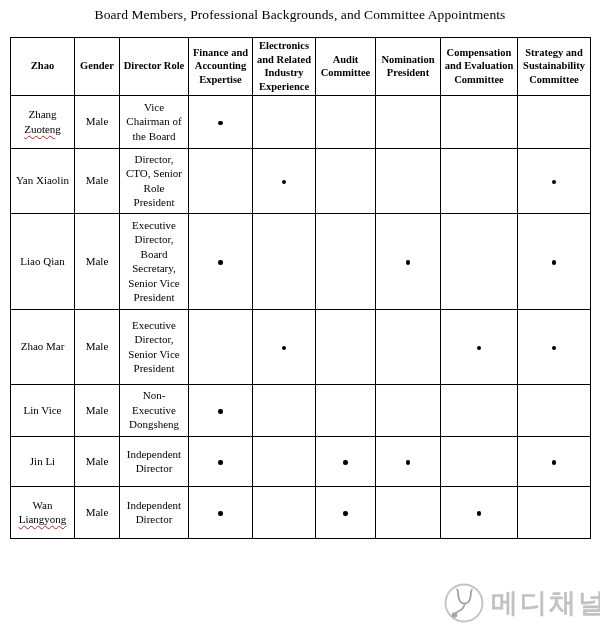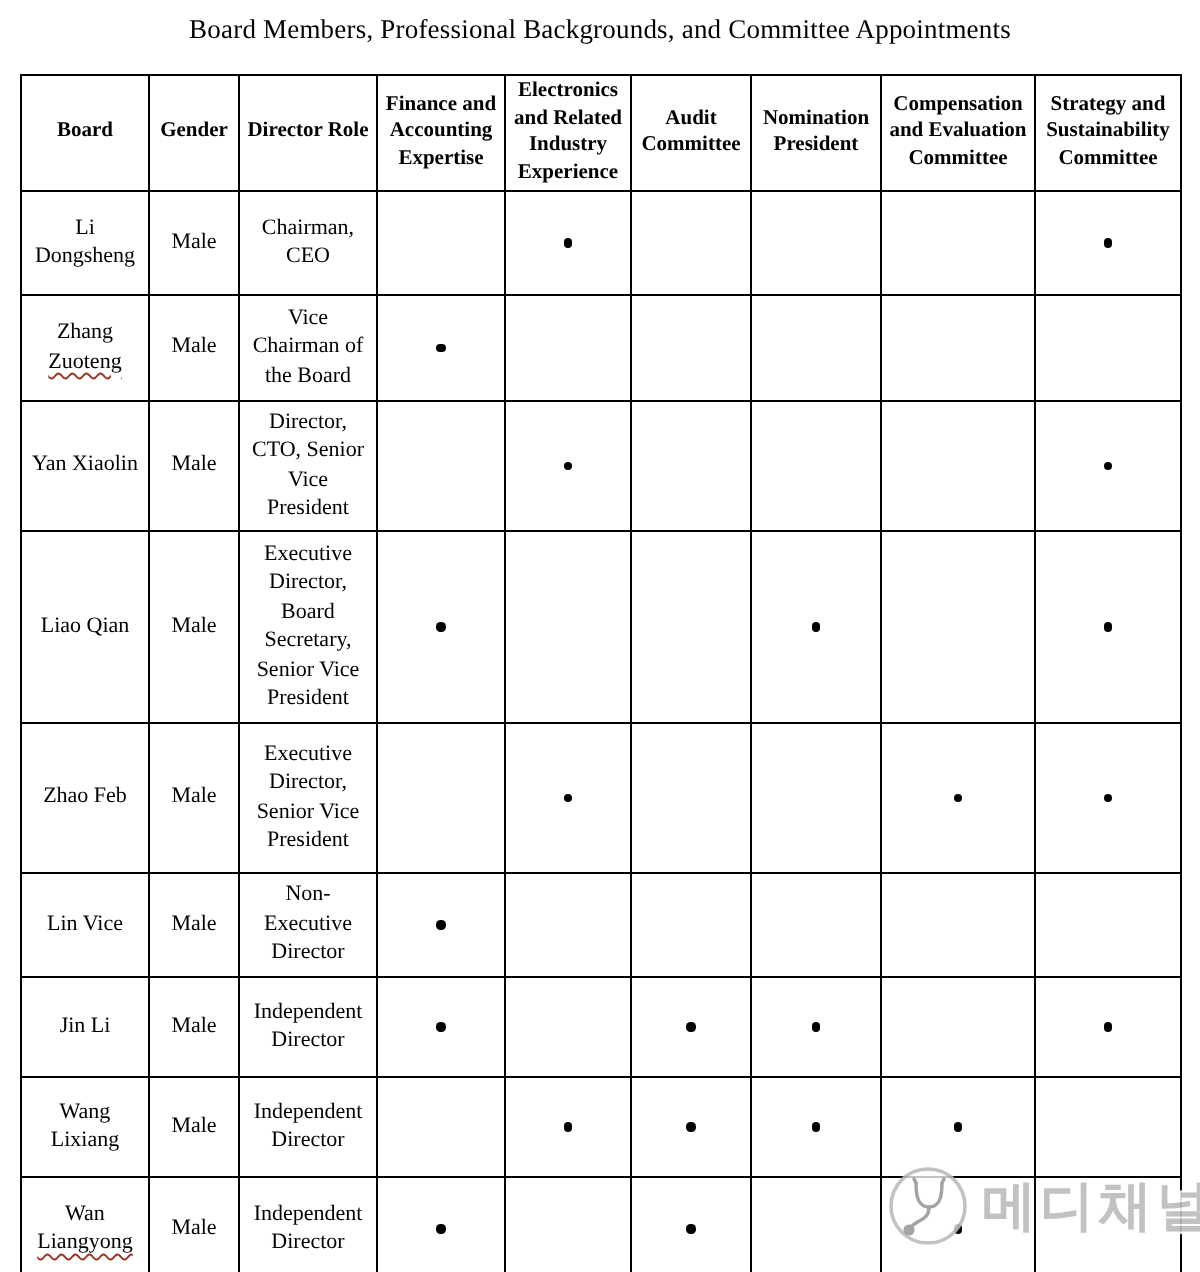--- a/index.html
+++ b/index.html
@@ -118,7 +118,7 @@
     </colgroup>
     <thead>
       <tr style="height:48px">
-          <th>Board</th>
+          <th>Zhao</th>
           <th>Gender</th>
           <th>Director Role</th>
           <th>Finance and Accounting Expertise</th>

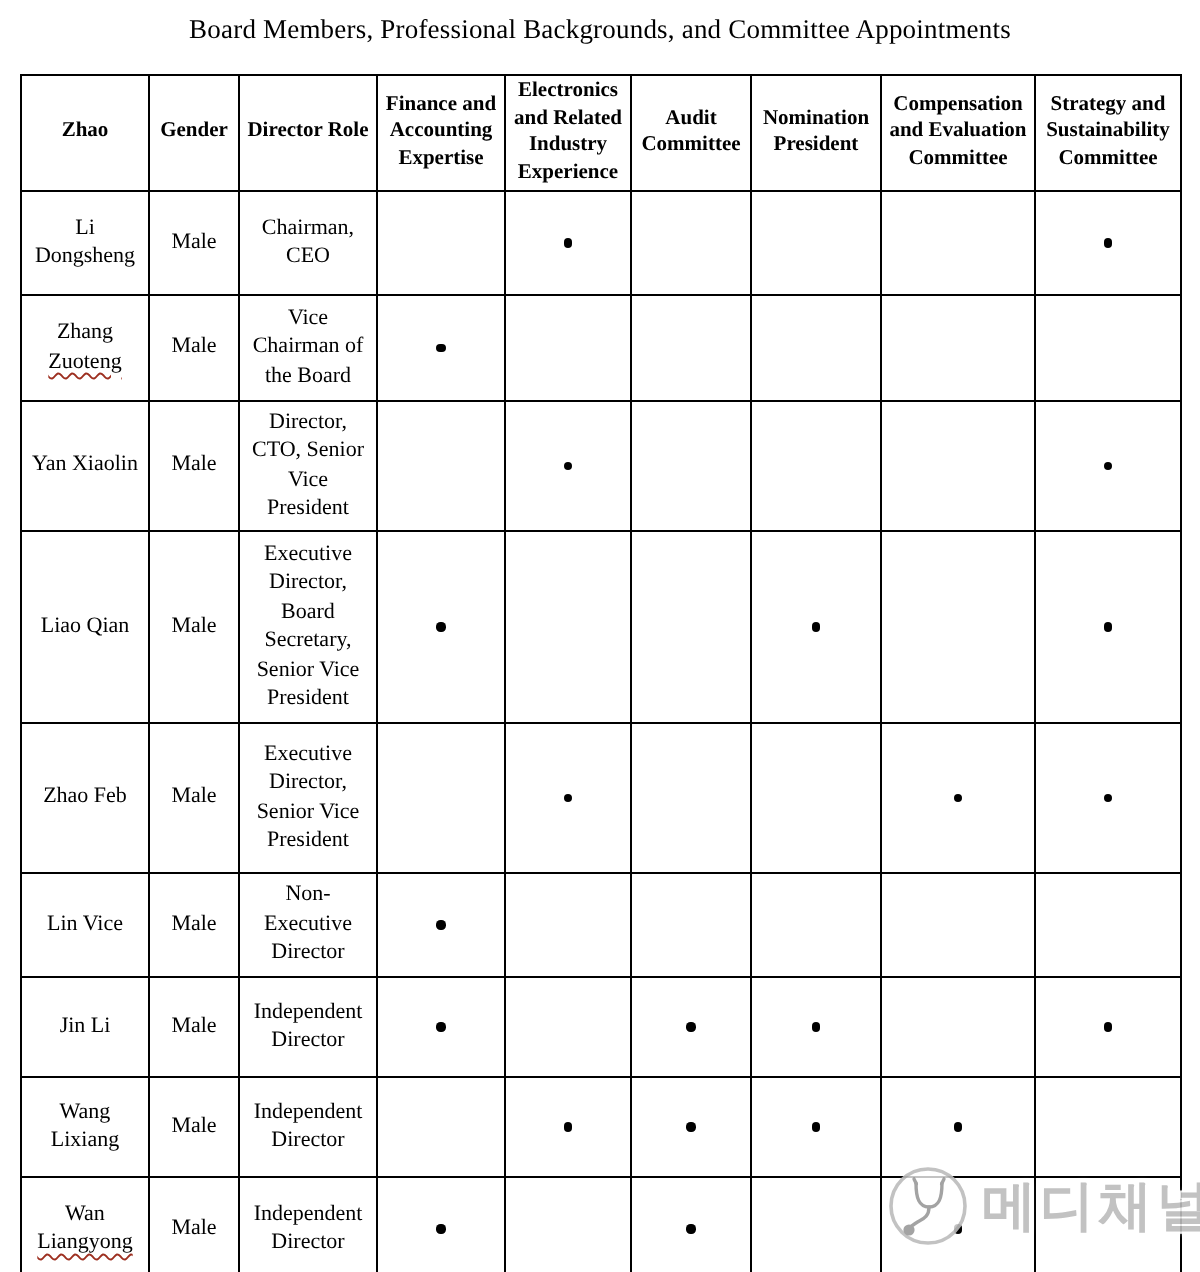--- a/index.html
+++ b/index.html
@@ -130,17 +130,6 @@
         </tr>
     </thead>
     <tbody>
-        <tr style="height: 52px;">
-          <td>Li Dongsheng</td>
-          <td>Male</td>
-          <td>Chairman, CEO</td>
-          <td></td>
-          <td><span class="dot"></span></td>
-          <td></td>
-          <td></td>
-          <td></td>
-          <td><span class="dot"></span></td>
-        </tr>
         <tr style="height: 53px;">
           <td>Zhang <span class="squiggle">Zuoteng</span></td>
           <td>Male</td>

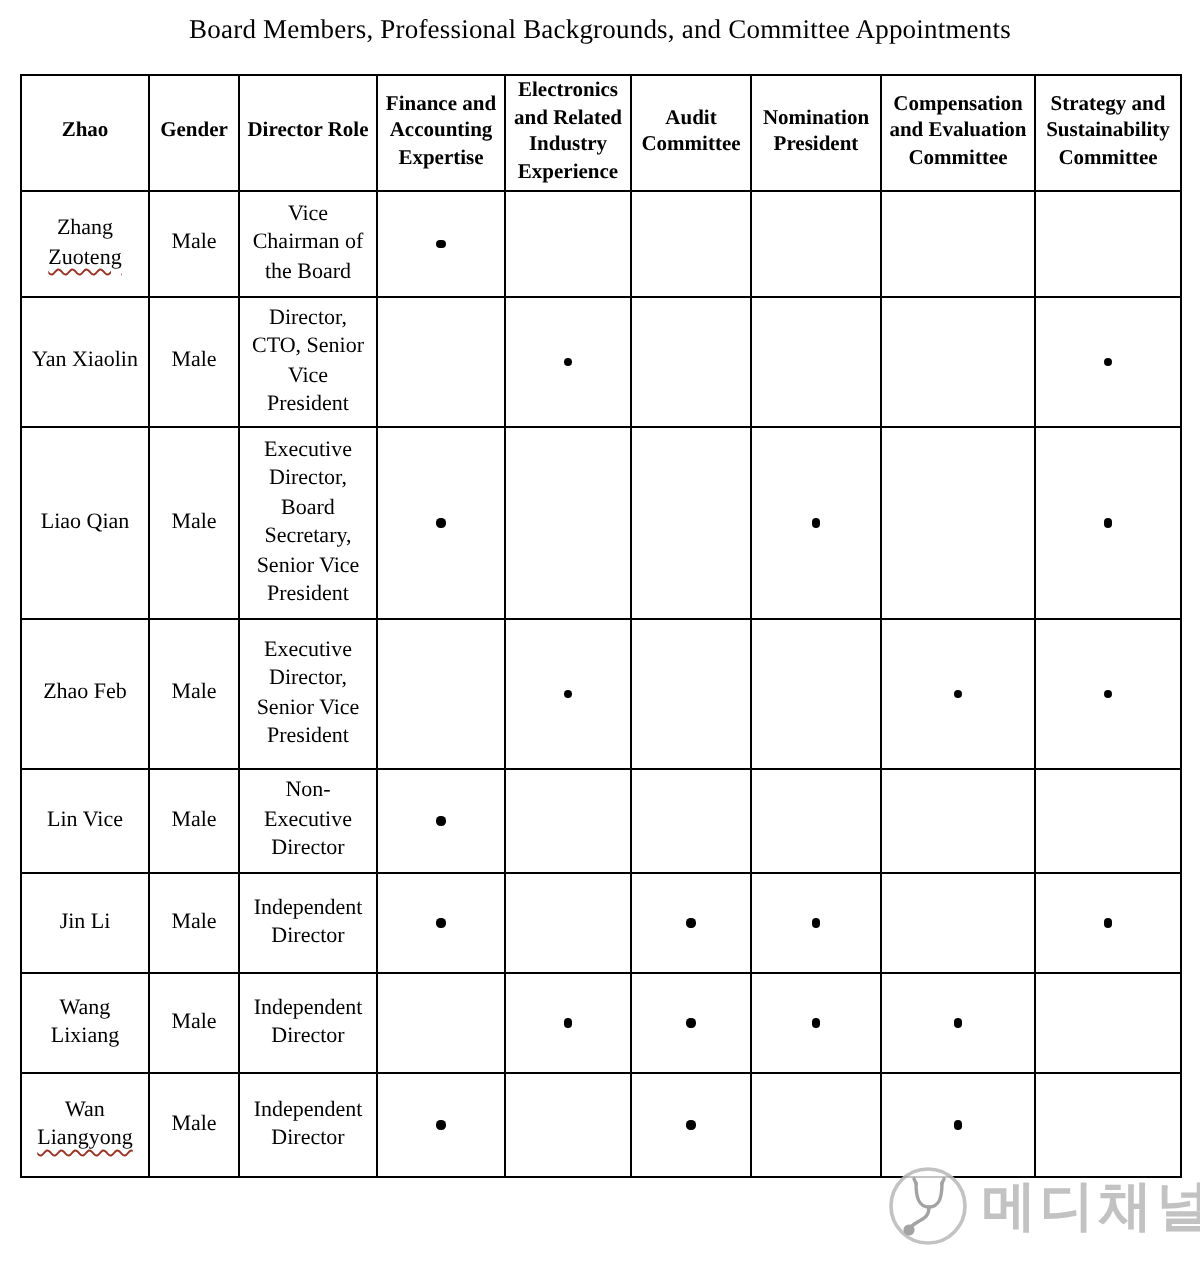--- a/index.html
+++ b/index.html
@@ -144,7 +144,7 @@
         <tr style="height: 65px;">
           <td>Yan Xiaolin</td>
           <td>Male</td>
-          <td>Director, CTO, Senior Vice President</td>
+          <td>Director, CTO, Senior Role President</td>
           <td></td>
           <td><span class="dot"></span></td>
           <td></td>

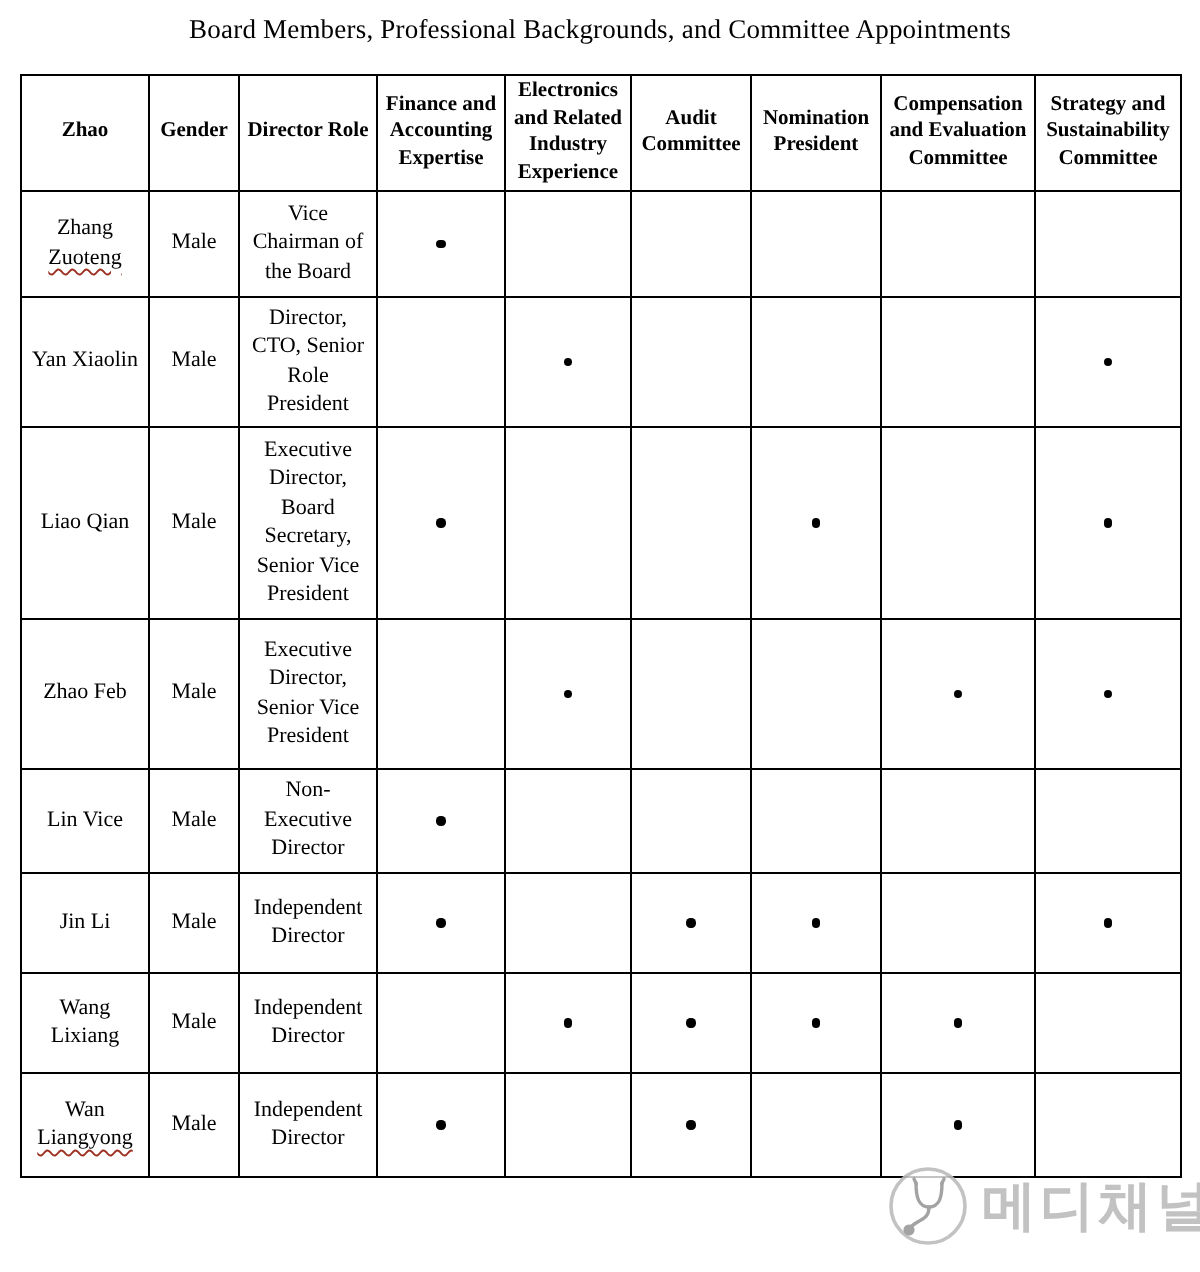--- a/index.html
+++ b/index.html
@@ -164,7 +164,7 @@
           <td><span class="dot"></span></td>
         </tr>
         <tr style="height: 75px;">
-          <td>Zhao Feb</td>
+          <td>Zhao Mar</td>
           <td>Male</td>
           <td>Executive Director, Senior Vice President</td>
           <td></td>

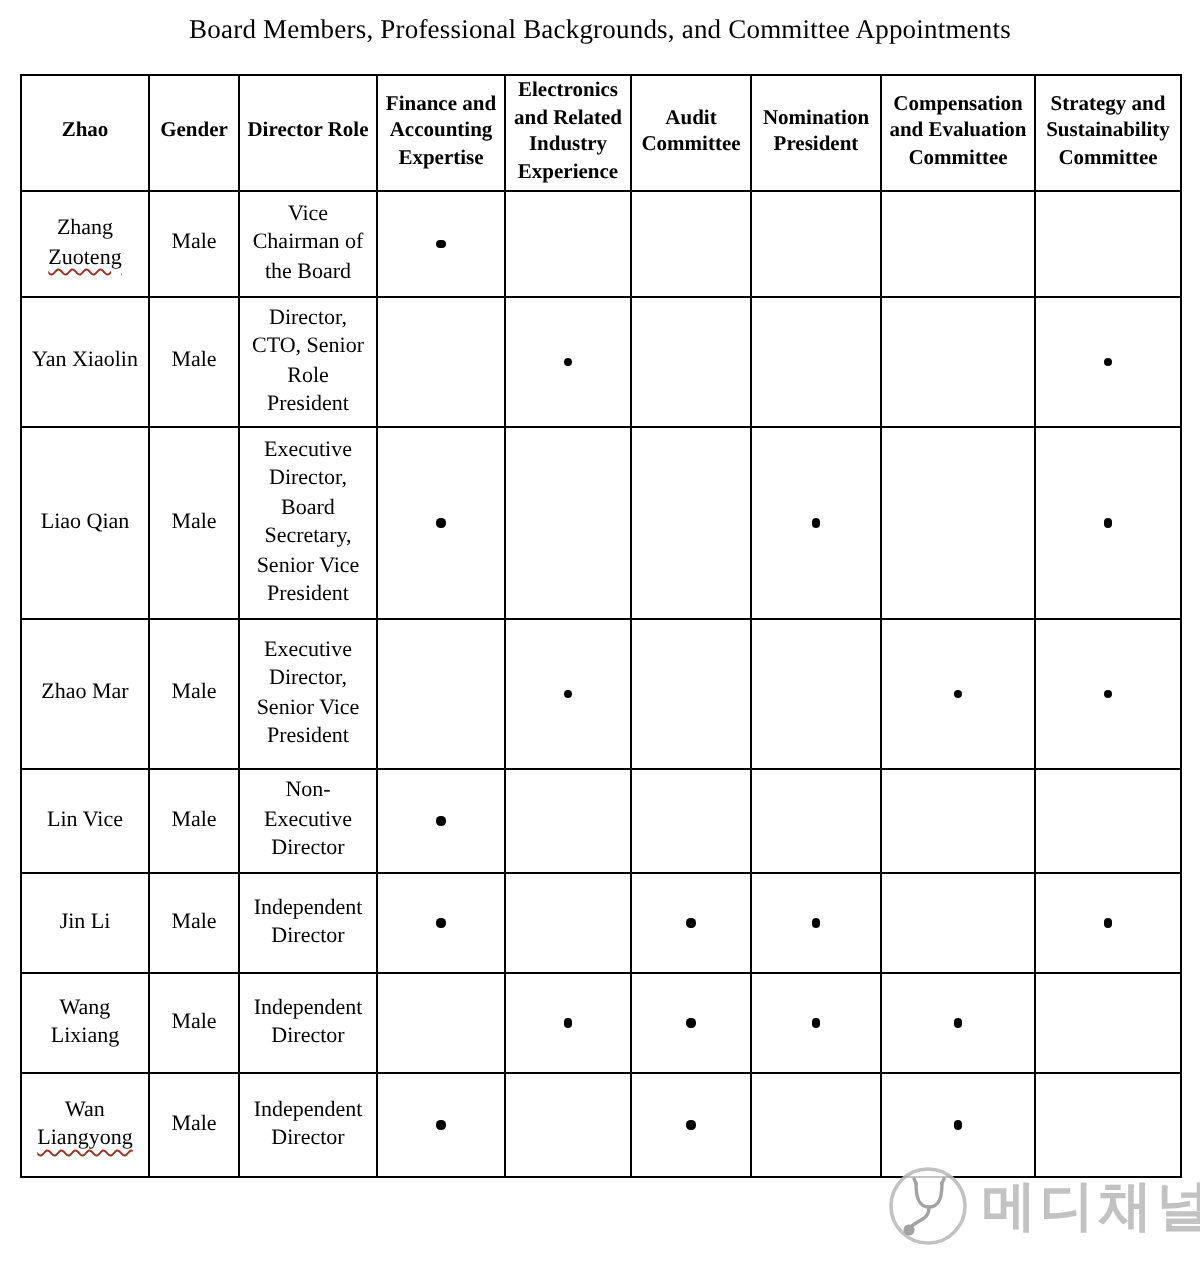--- a/index.html
+++ b/index.html
@@ -177,7 +177,7 @@
         <tr style="height: 52px;">
           <td>Lin Vice</td>
           <td>Male</td>
-          <td>Non-Executive Director</td>
+          <td>Non-Executive Dongsheng</td>
           <td><span class="dot"></span></td>
           <td></td>
           <td></td>

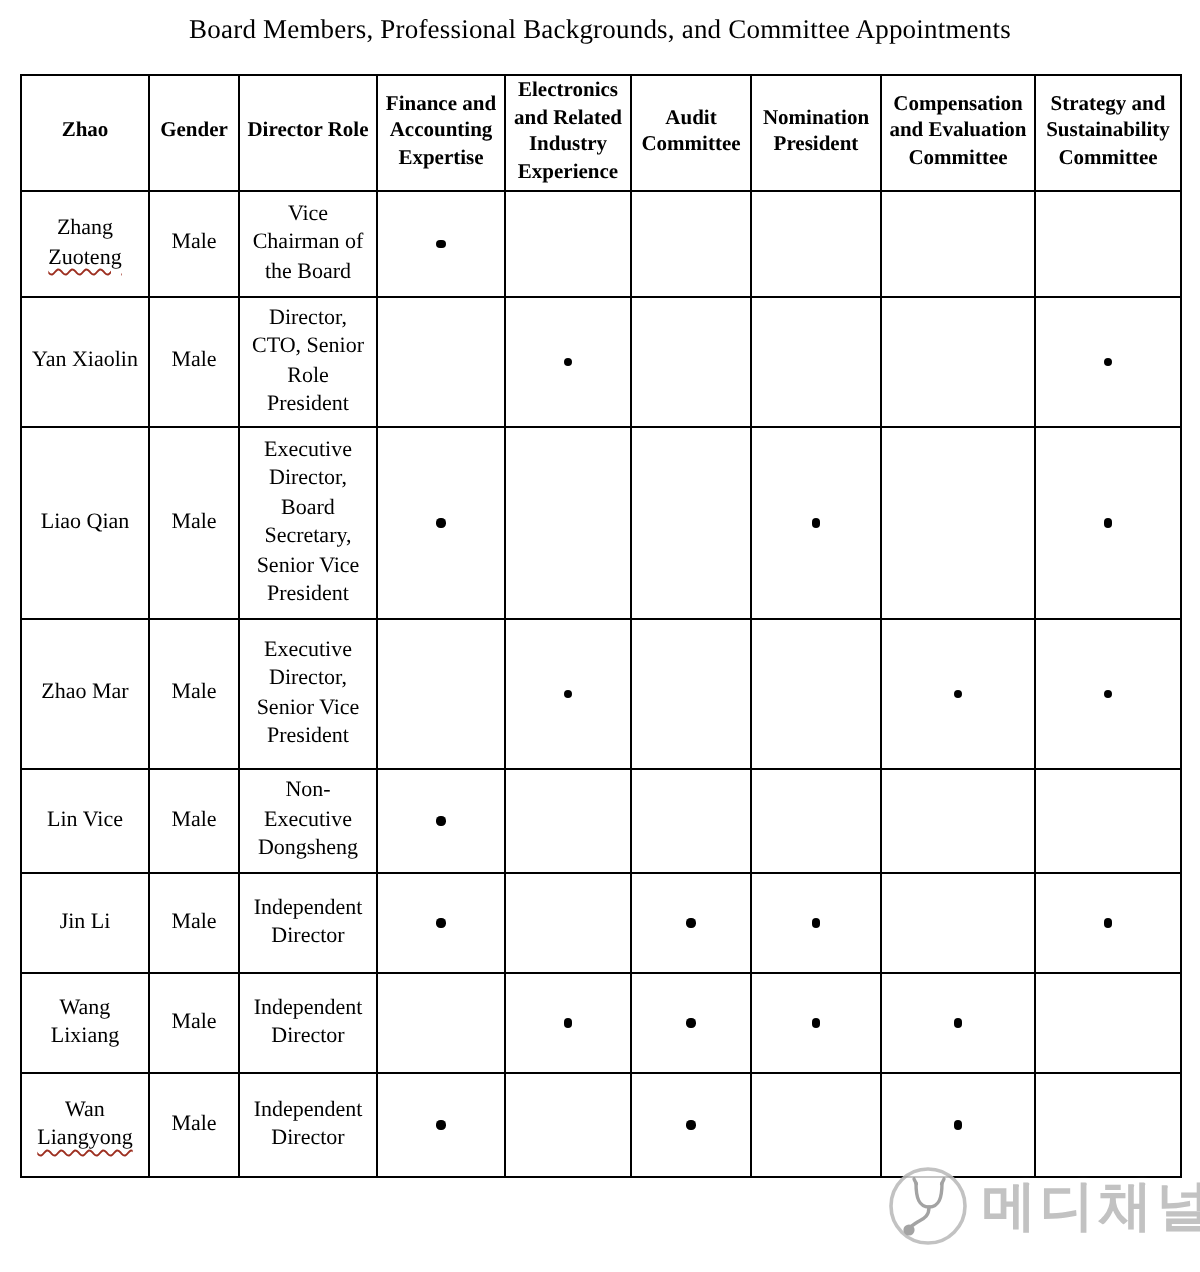--- a/index.html
+++ b/index.html
@@ -196,17 +196,6 @@
           <td></td>
           <td><span class="dot"></span></td>
         </tr>
-        <tr style="height: 50px;">
-          <td>Wang Lixiang</td>
-          <td>Male</td>
-          <td>Independent Director</td>
-          <td></td>
-          <td><span class="dot"></span></td>
-          <td><span class="dot"></span></td>
-          <td><span class="dot"></span></td>
-          <td><span class="dot"></span></td>
-          <td></td>
-        </tr>
         <tr style="height: 52px;">
           <td>Wan <span class="squiggle">Liangyong</span></td>
           <td>Male</td>

